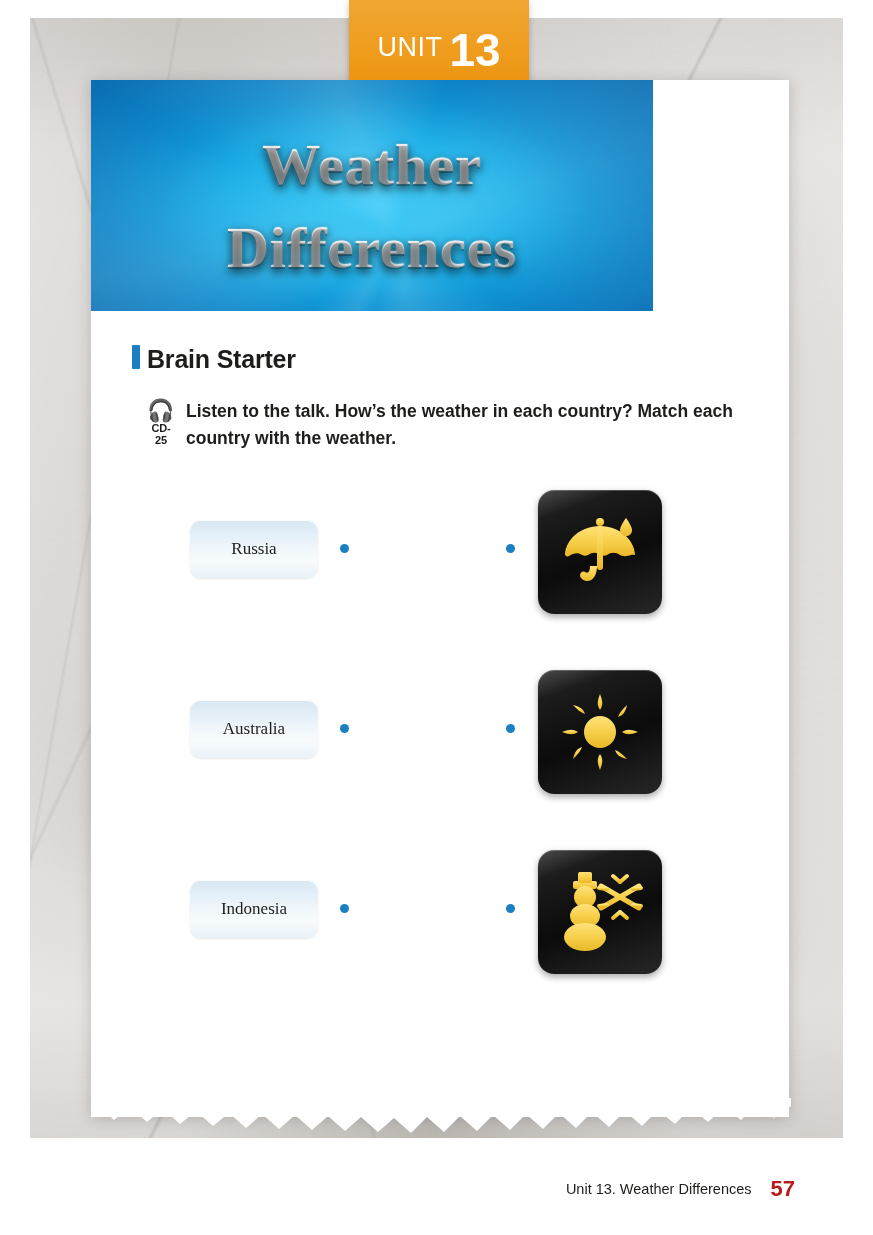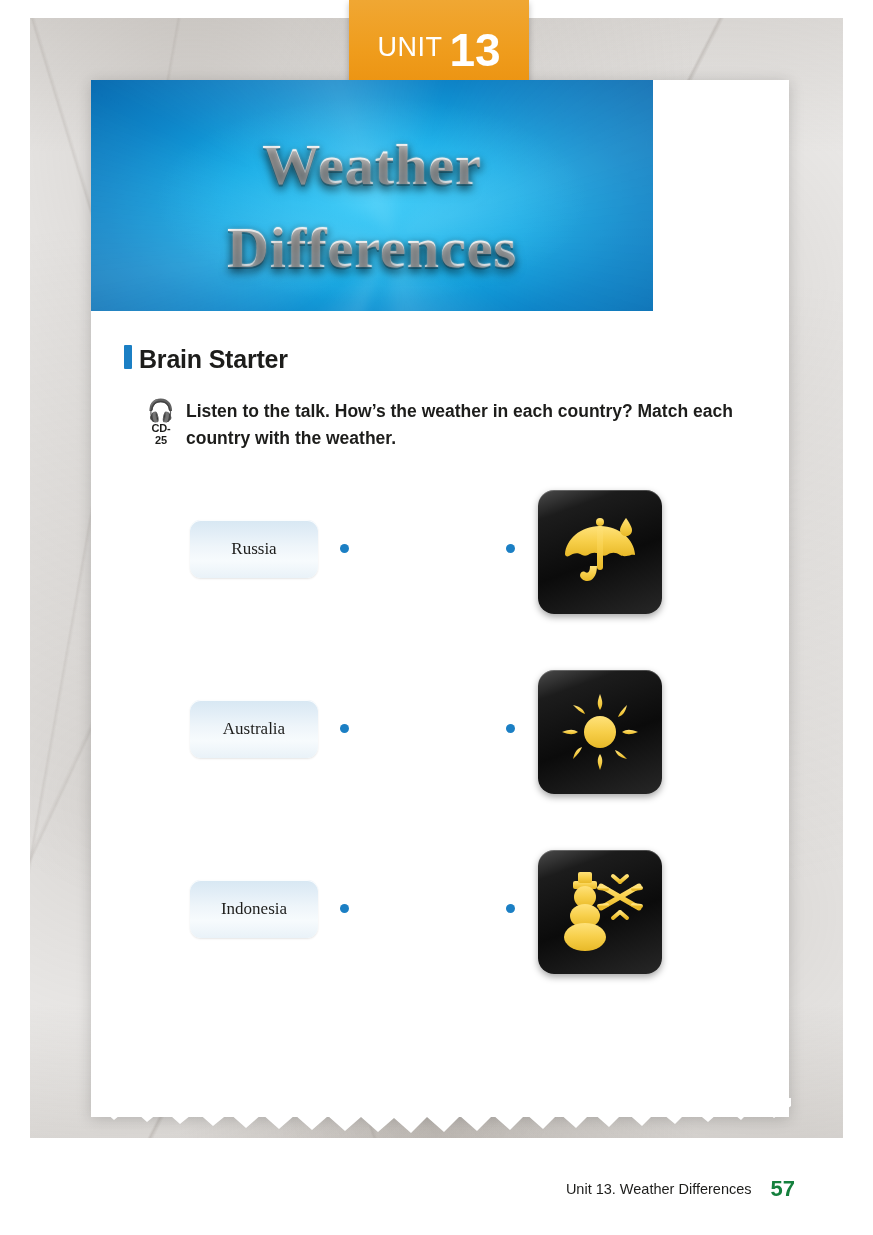--- a/index.html
+++ b/index.html
@@ -165,7 +165,7 @@
   
   .section-head {
     position: absolute;
-    left: 124px;
+    left: 132px;
     top: 345px;
     display: flex;
     align-items: flex-start;

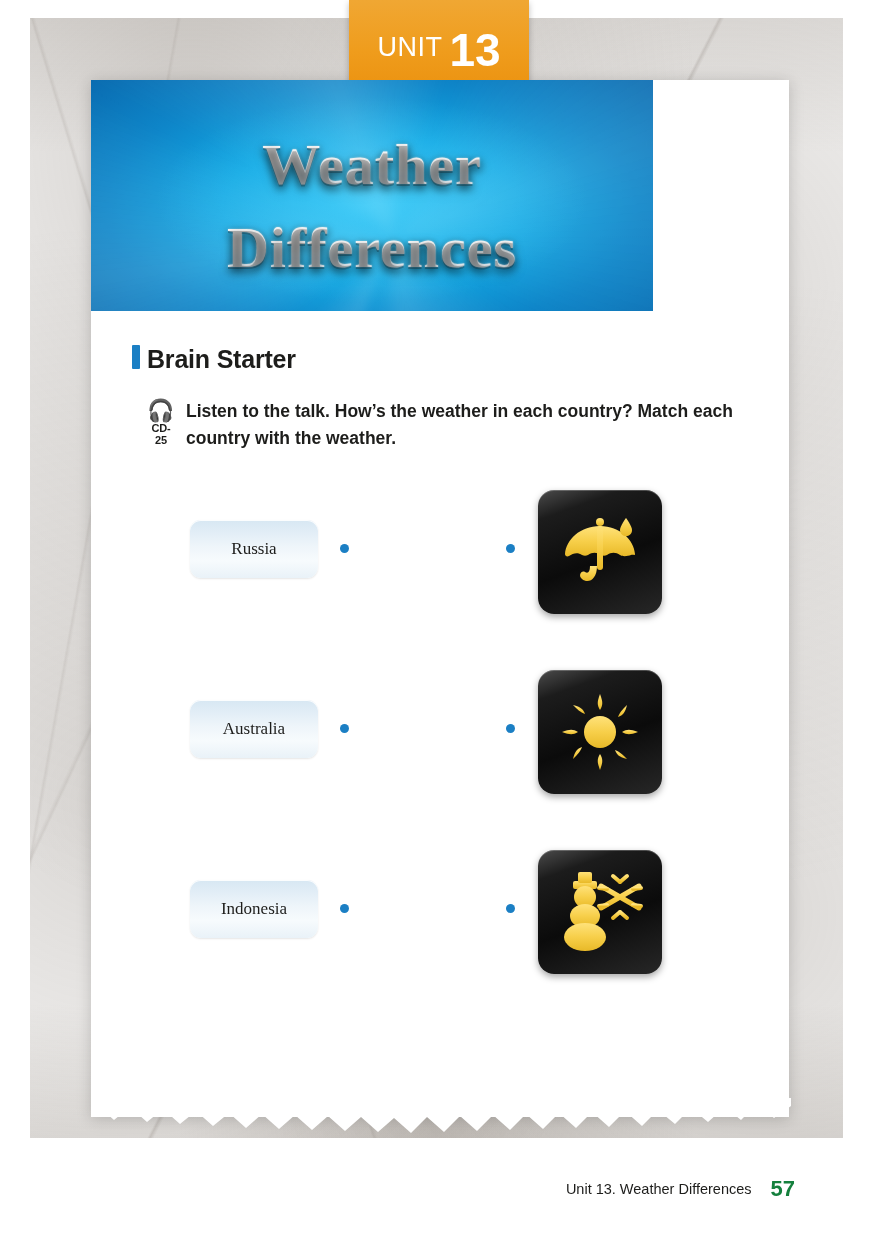--- a/index.html
+++ b/index.html
@@ -291,7 +291,7 @@
   .footer-page {
     font-size: 22px;
     font-weight: bold;
-    color: #15803d;
+    color: #b91c1c;
   }
 </style>
 </head>

